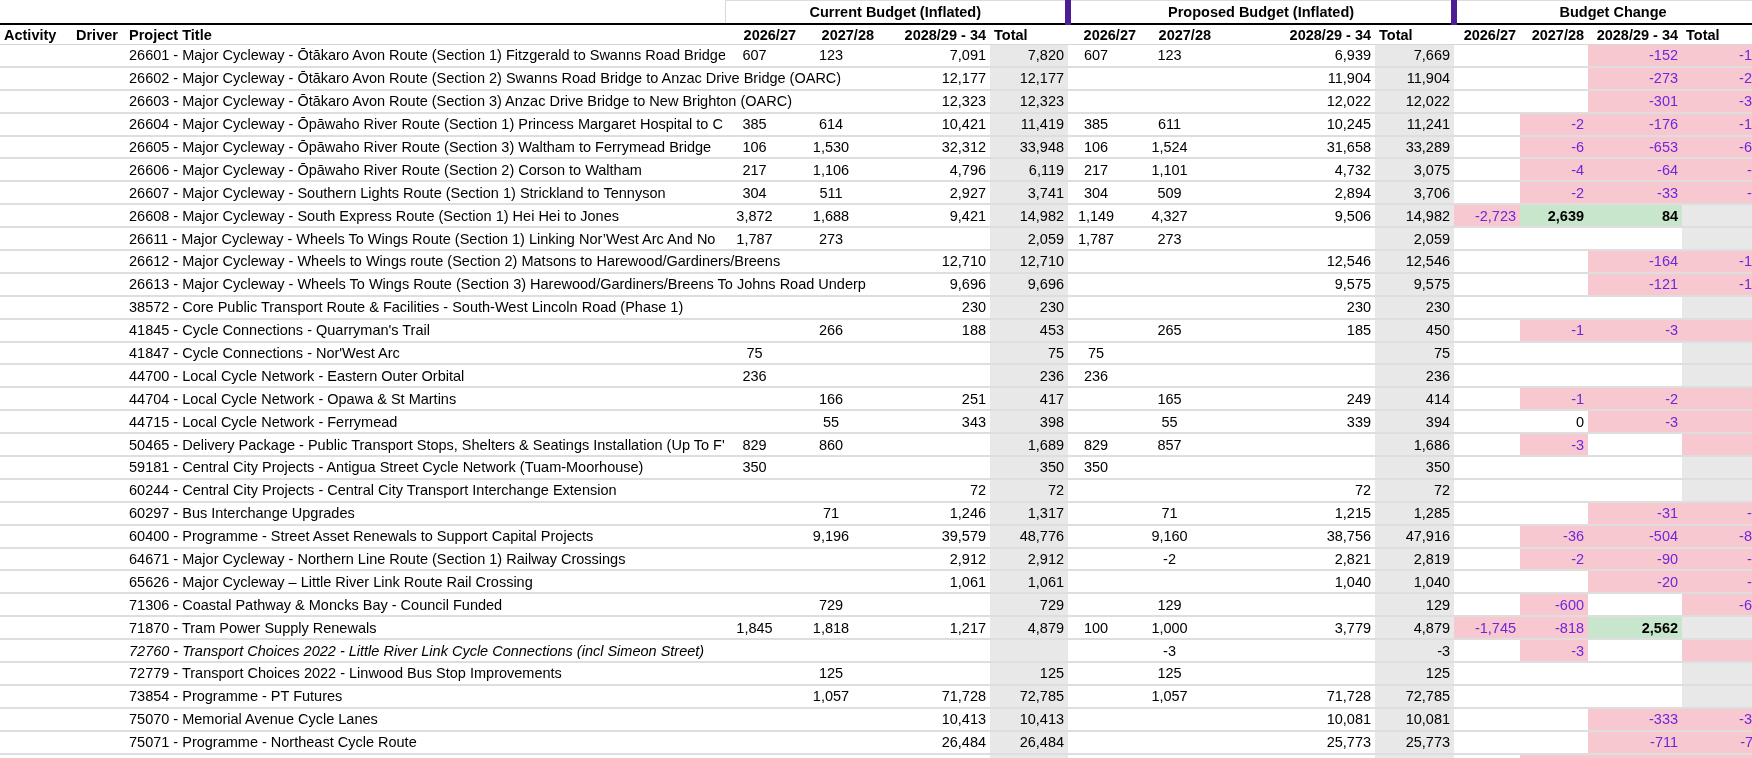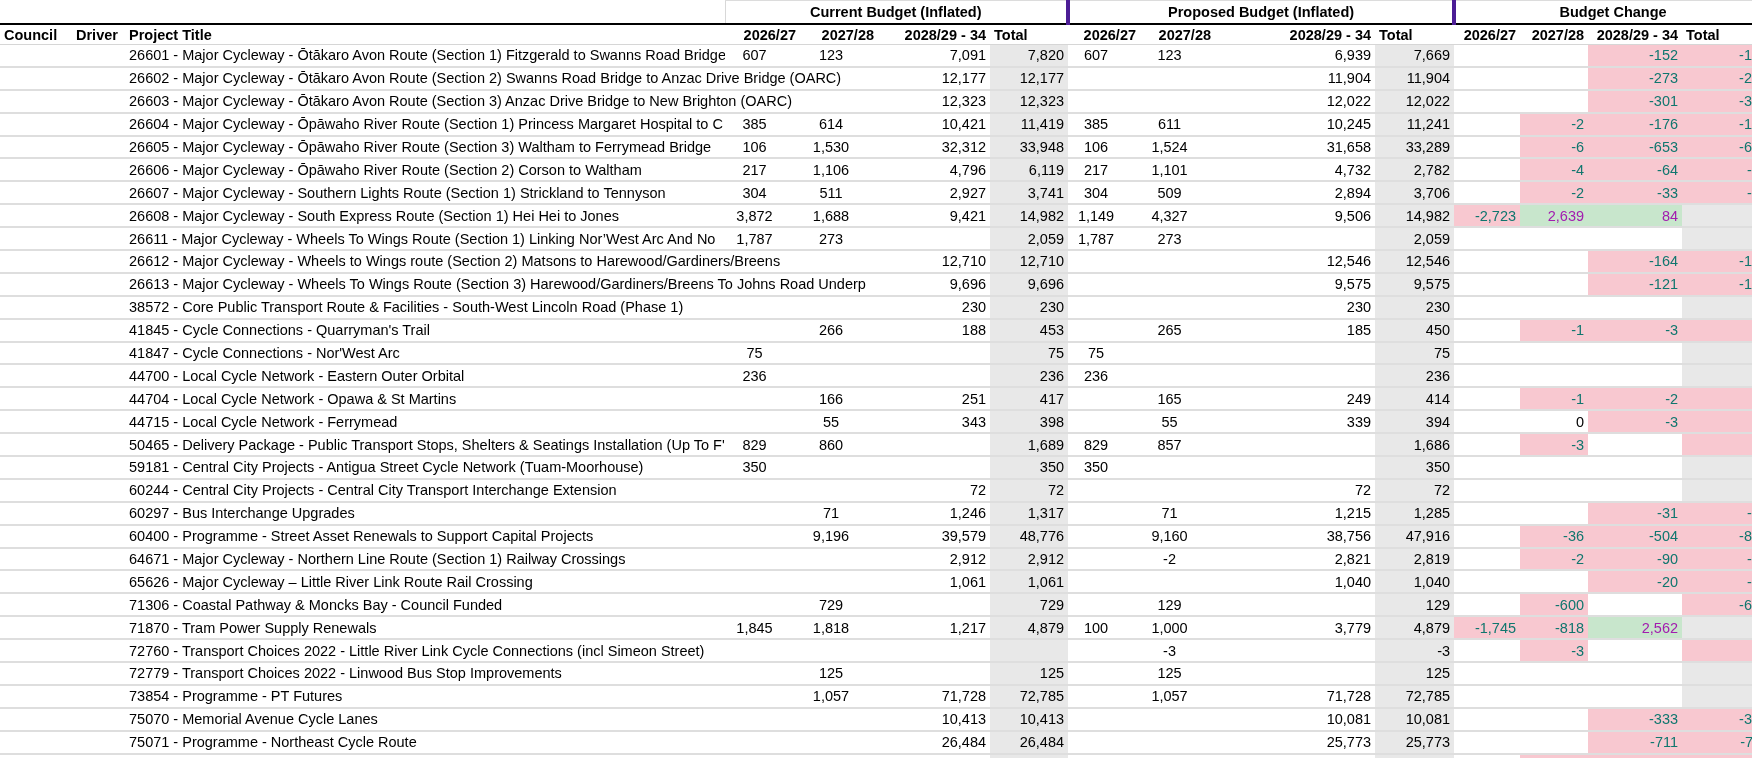--- a/index.html
+++ b/index.html
@@ -11,7 +11,7 @@
   col.c-chg1 { width:66px; } col.c-chg2 { width:68px; } col.c-chg3 { width:94px; } col.c-chg4 { width:90px; }
   td, th { padding:0 4px; height:20.9px; white-space:nowrap; overflow:hidden; }
   tr.group th { height:22px; font-weight:bold; text-align:center; border-top:1px solid #dcdcdc; }
-  tr.group th.grp { border-left:1px solid #d8d8d8; border-right:4px solid #4c1d95; }
+  tr.group th.grp { border-left:1px solid #d8d8d8; border-right:6px solid #4c1d95; }
   tr.group th.blank { border-top:none; }
   tr.colhead th { font-weight:bold; text-align:left; border-top:2px solid #000; border-bottom:1px solid #d6d6d6; height:19px; }
   tr.colhead th.num { text-align:right; }

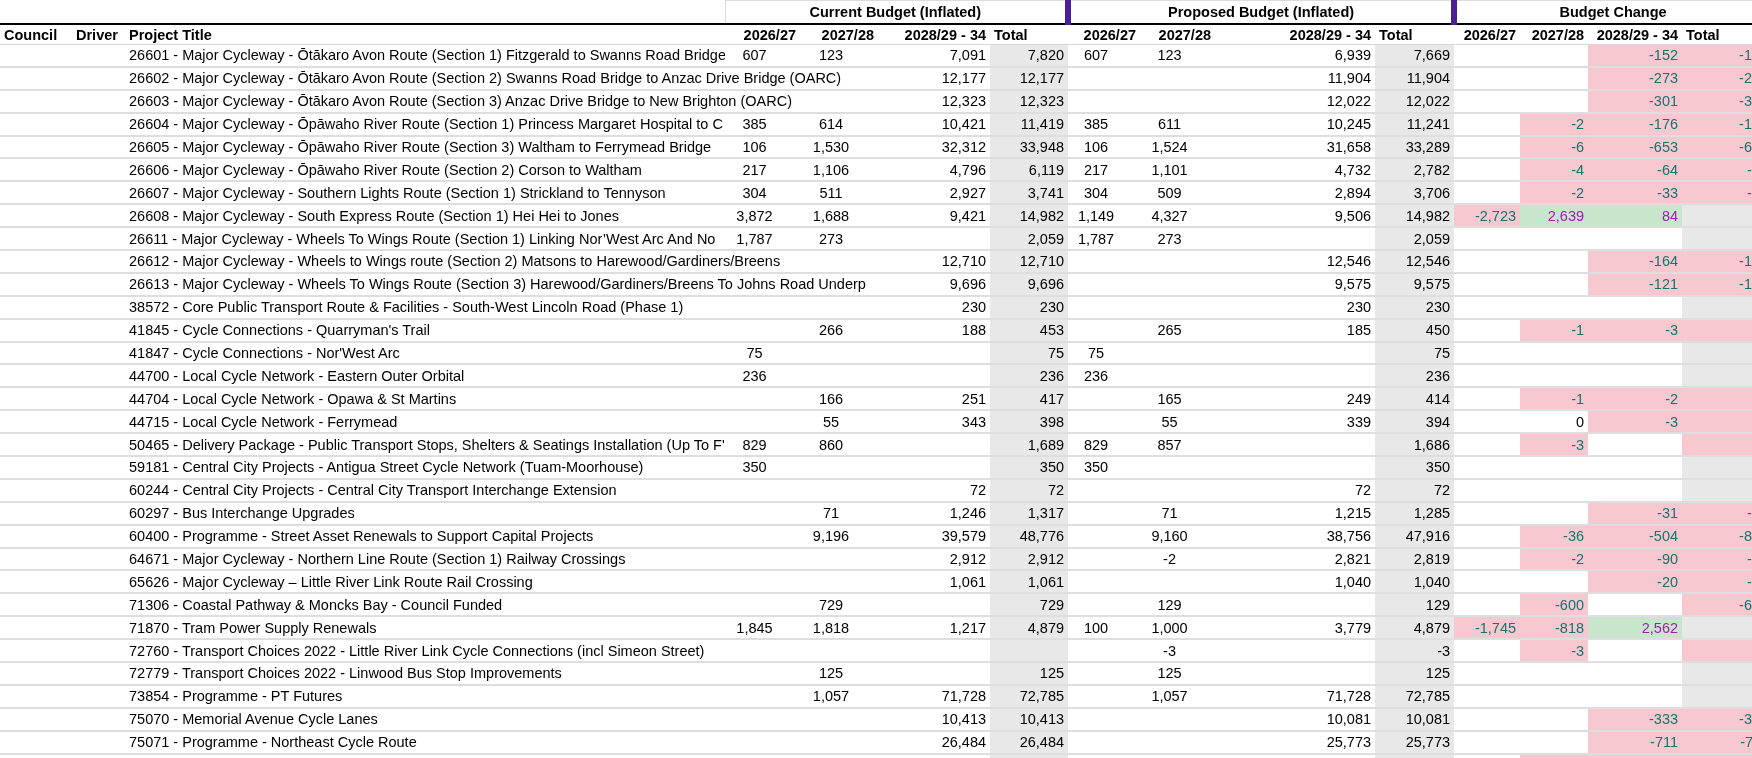--- a/index.html
+++ b/index.html
@@ -53,7 +53,7 @@
       <th class="grp" colspan="4">Budget Change</th>
     </tr>
     <tr class="colhead">
-      <th>Council</th>
+      <th>Activity</th>
       <th>Driver</th>
       <th>Project Title</th>
       <th class="num">2026/27</th>

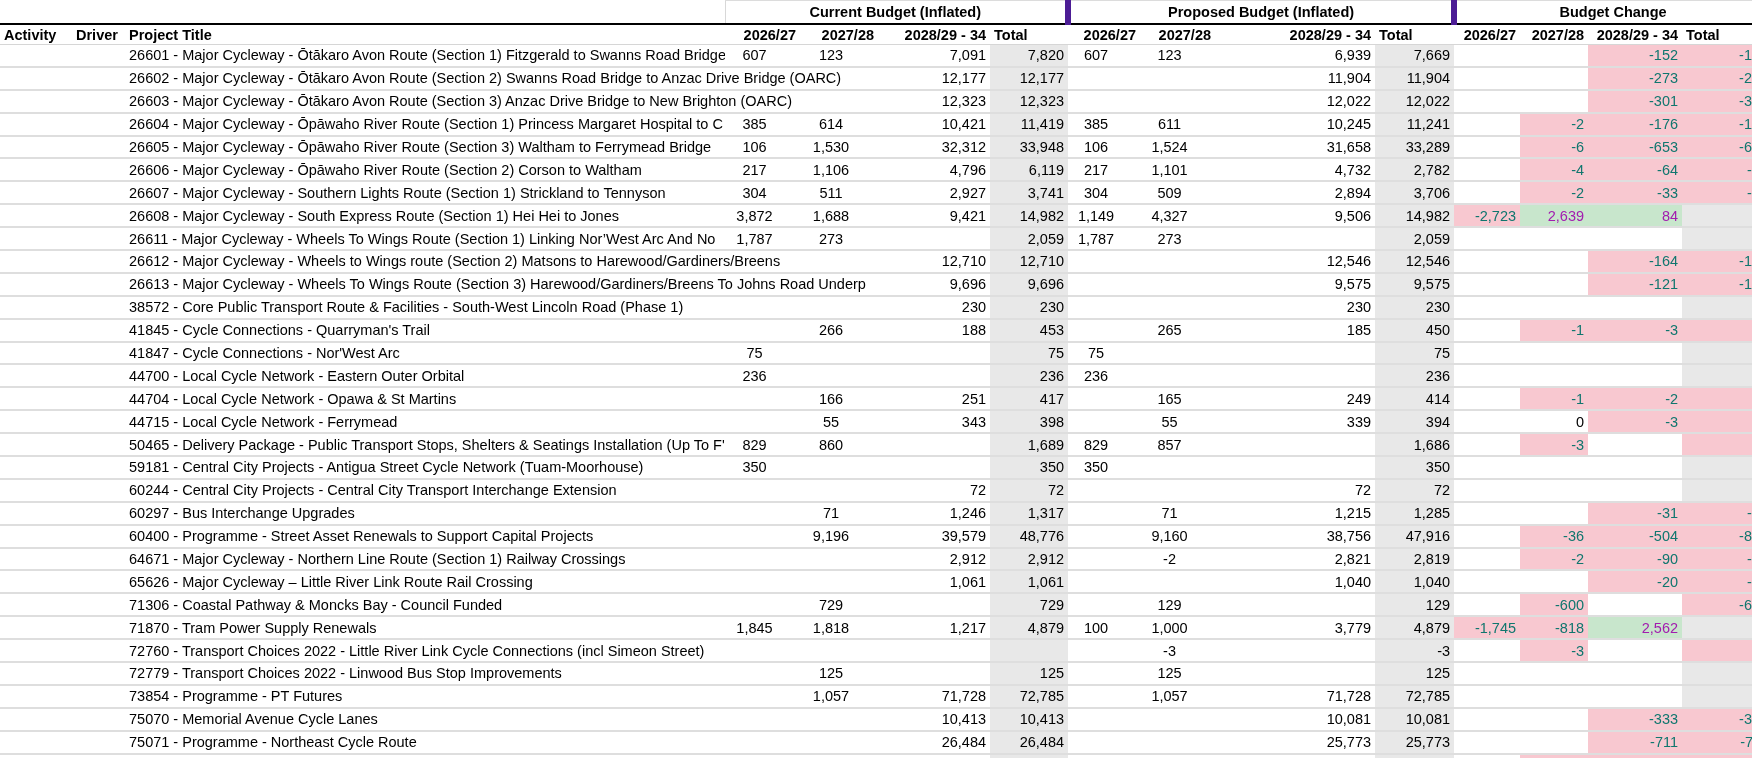--- a/index.html
+++ b/index.html
@@ -21,7 +21,7 @@
   td.num { text-align:right; }
   td.num.center { text-align:center; padding-right:20px; }
   td.grey { background:#e8e8e8; }
-  td.neg { background:#f8c8d0; color:#0f766e; }
+  td.neg { background:#f8c8d0; color:#6d28d9; }
   td.pos { background:#c8e6cc; color:#a21caf; }
 </style>
 </head>

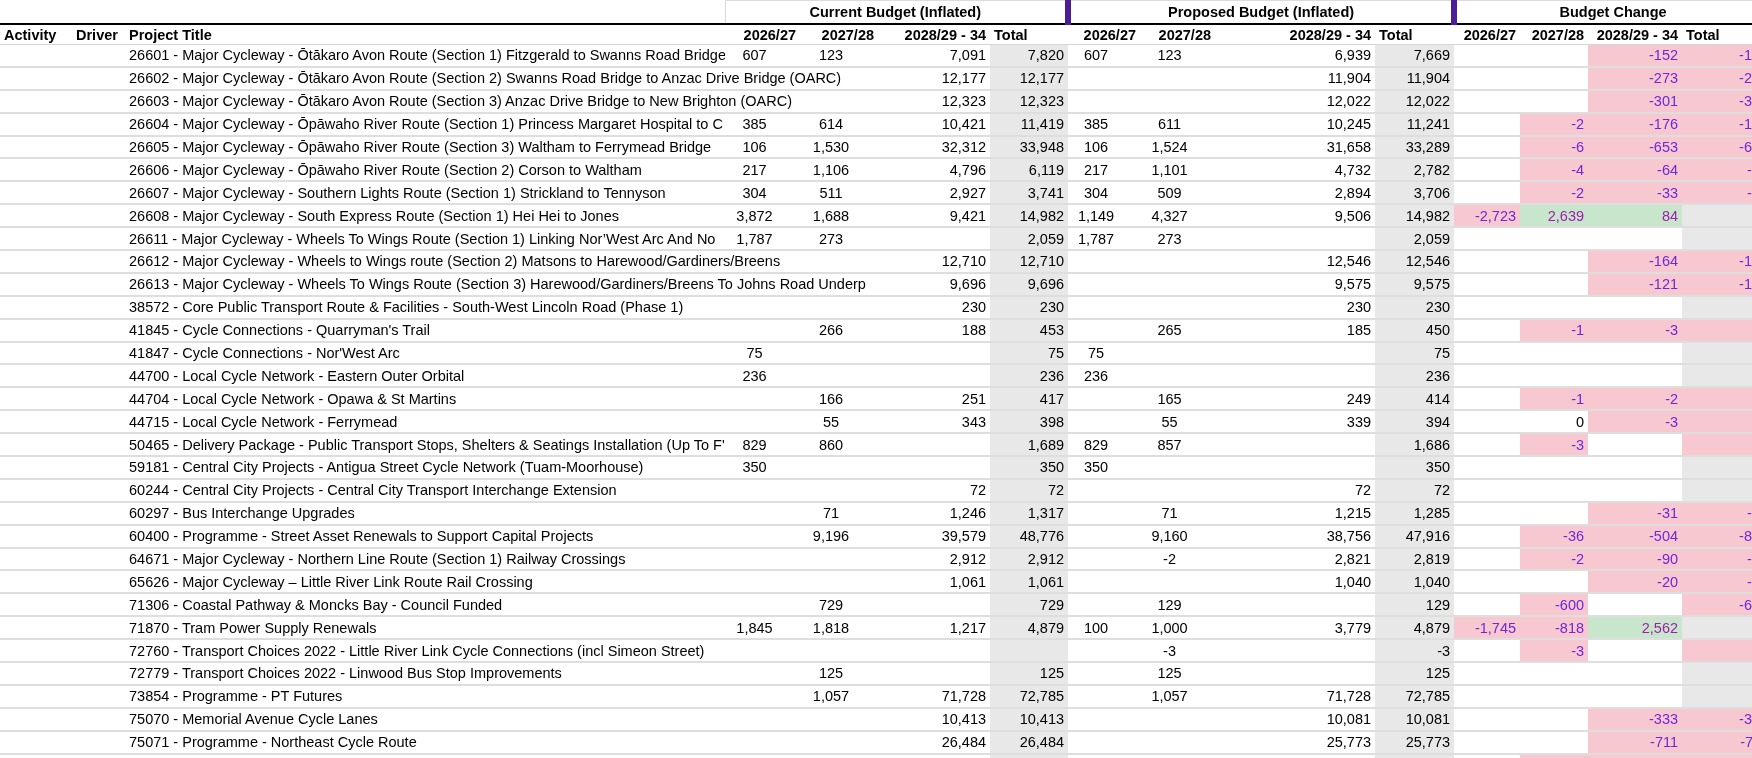--- a/index.html
+++ b/index.html
@@ -167,7 +167,7 @@
         <td class="num center">217</td>
         <td class="num center">1,101</td>
         <td class="num">4,732</td>
-        <td class="num grey">2,782</td>
+        <td class="num grey">3,075</td>
         <td class="num"></td>
         <td class="num neg">-4</td>
         <td class="num neg">-64</td>

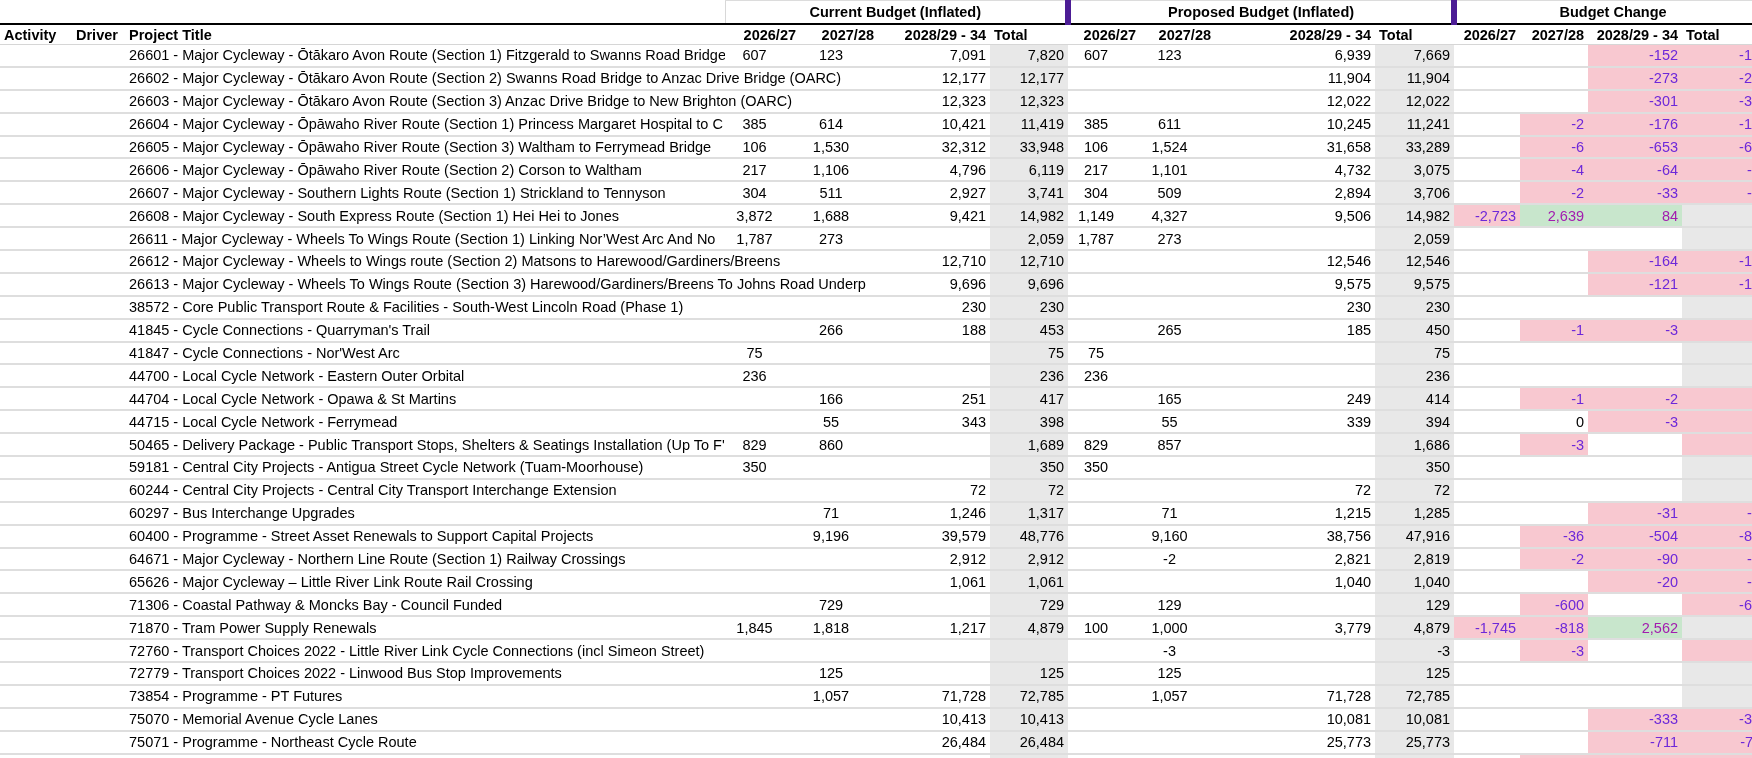--- a/index.html
+++ b/index.html
@@ -22,7 +22,7 @@
   td.num.center { text-align:center; padding-right:20px; }
   td.grey { background:#e8e8e8; }
   td.neg { background:#f8c8d0; color:#6d28d9; }
-  td.pos { background:#c8e6cc; color:#a21caf; }
+  td.pos { background:#c8e6cc; color:#000000;font-weight:bold; }
 </style>
 </head>
 <body>

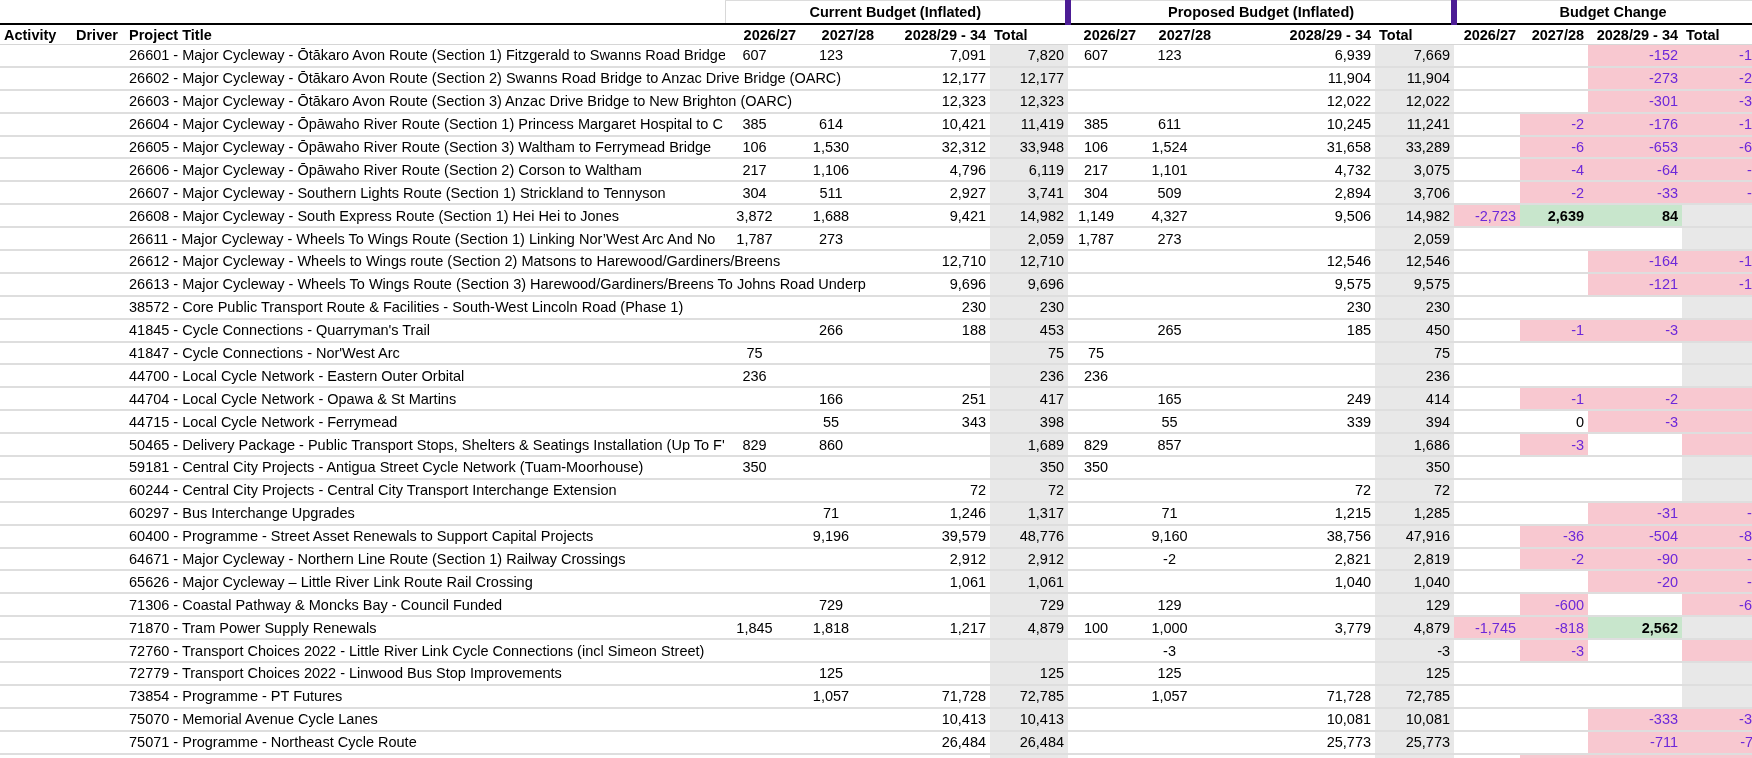--- a/index.html
+++ b/index.html
@@ -516,7 +516,7 @@
       <tr>
         <td></td>
         <td></td>
-        <td class="title" style="position: relative; white-space: nowrap;">72760 - Transport Choices 2022 - Little River Link Cycle Connections (incl Simeon Street)</td>
+        <td class="title" style="position: relative; white-space: nowrap; font-style: italic;">72760 - Transport Choices 2022 - Little River Link Cycle Connections (incl Simeon Street)</td>
         <td class="num center"></td>
         <td class="num center"></td>
         <td class="num"></td>

